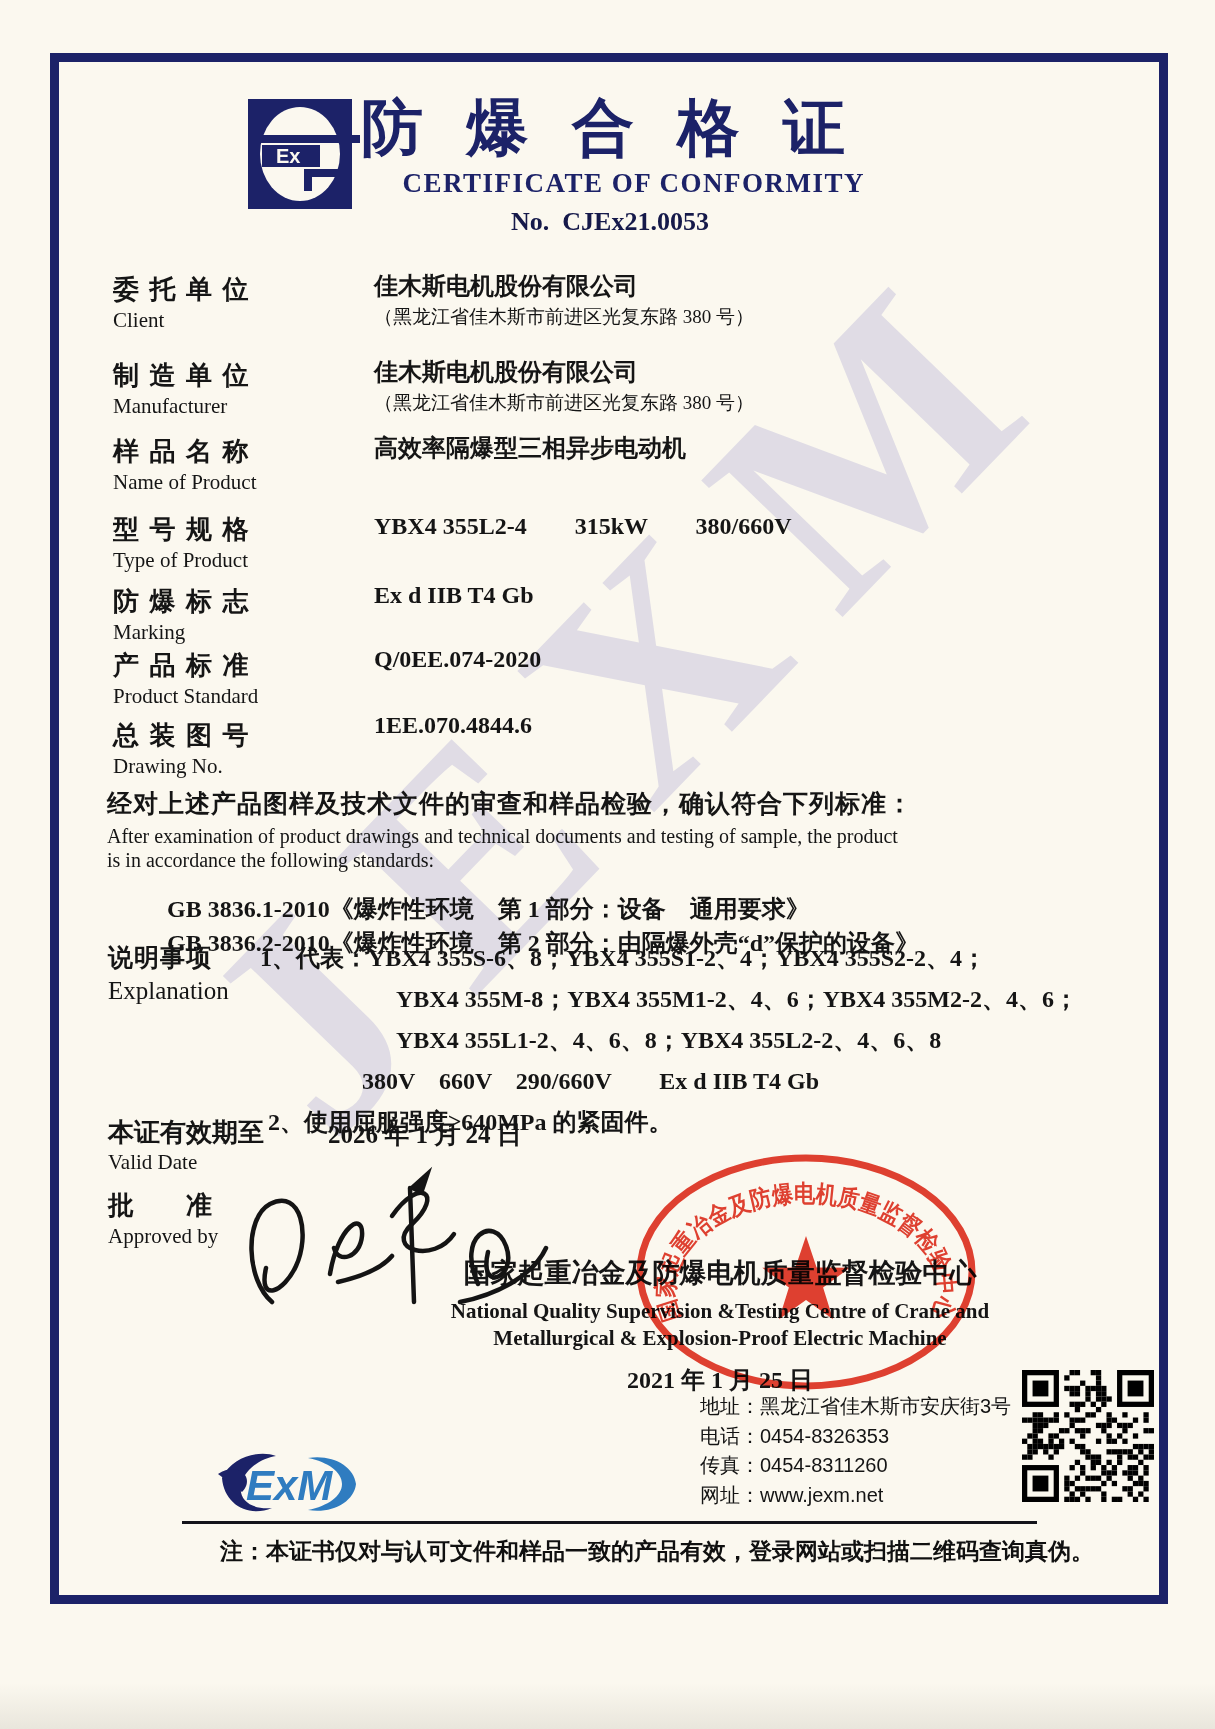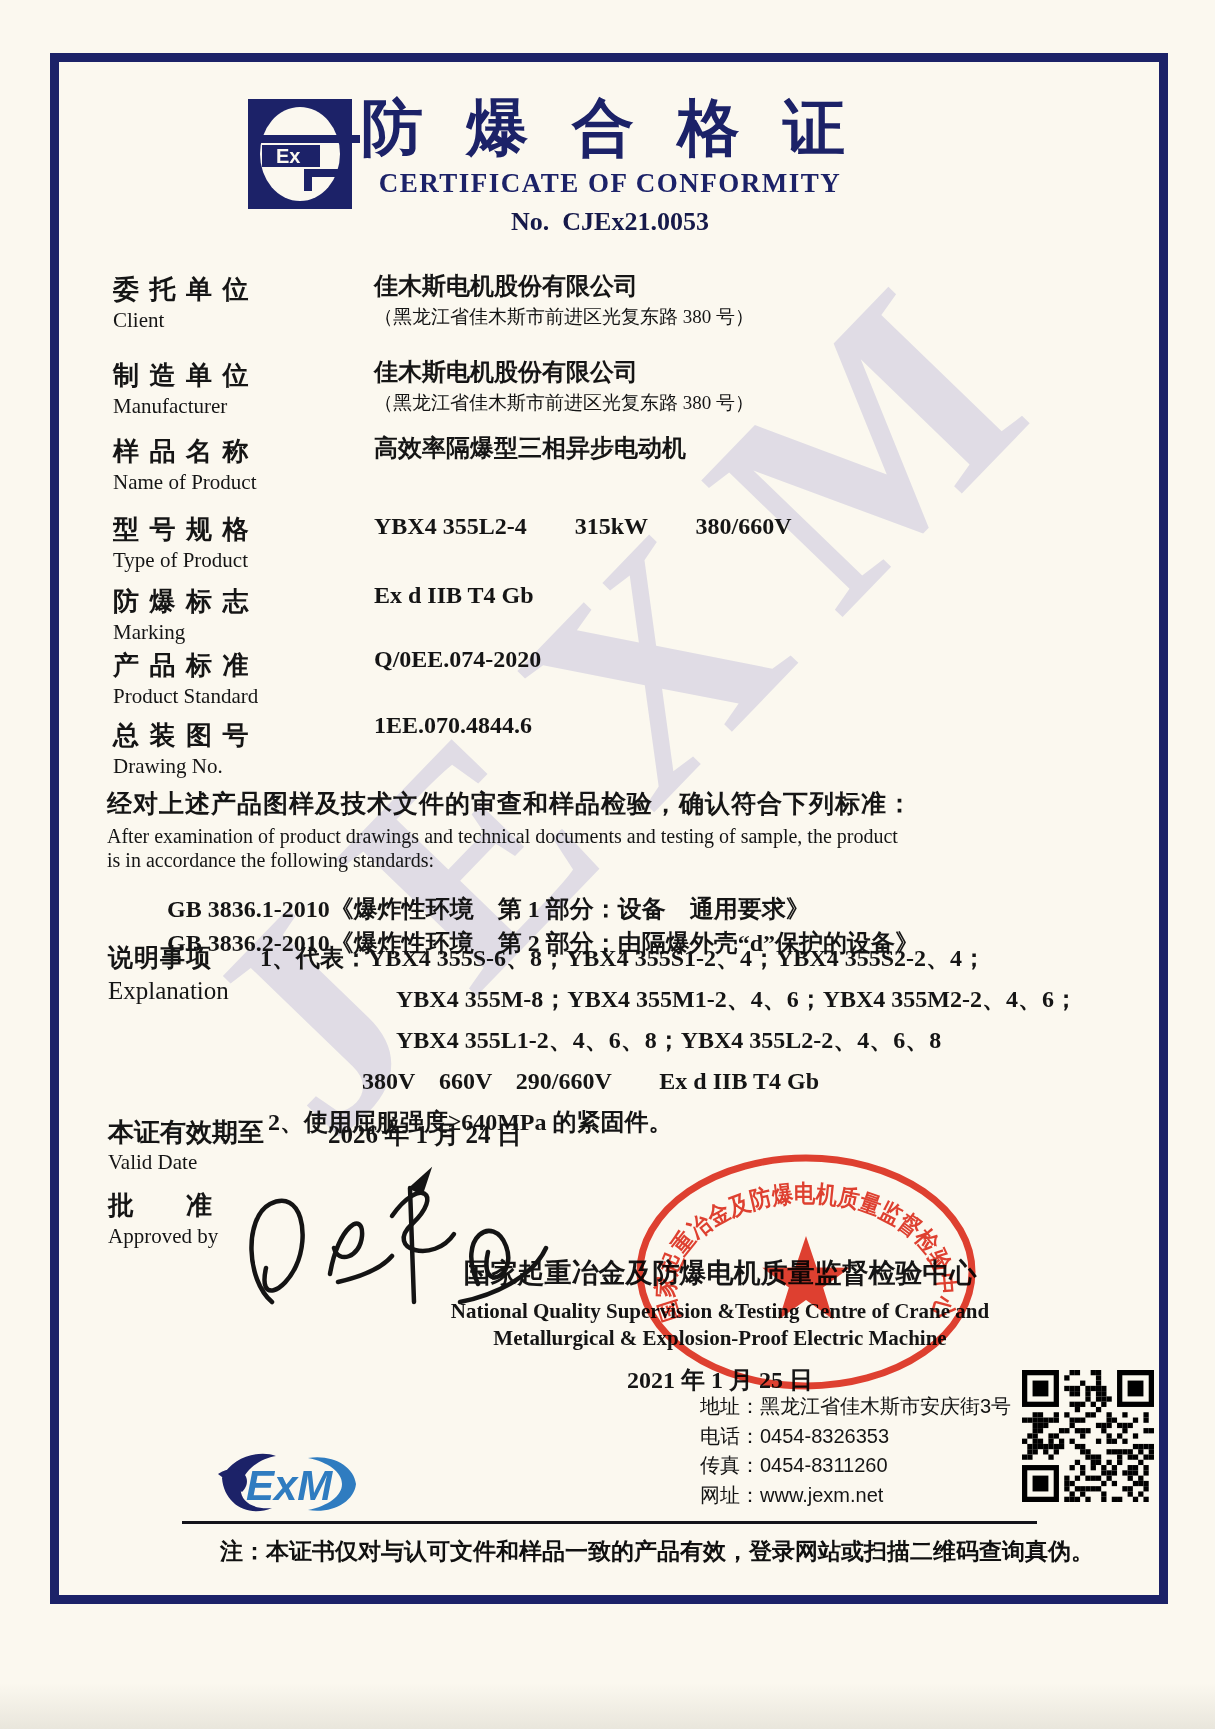--- a/index.html
+++ b/index.html
@@ -11,7 +11,7 @@
   
   .head-center{position:absolute;left:355px;top:94px;width:510px;text-align:center;}
   .title-cn{font-size:62px;font-weight:bold;color:#1c2268;letter-spacing:14px;white-space:pre;line-height:1.1;}
-  .title-en{font-size:27px;font-weight:bold;color:#1c2268;letter-spacing:1.5px;margin-top:6px;white-space:pre;}
+  .title-en{font-size:27px;font-weight:bold;color:#1c2268;letter-spacing:1.5px;margin-top:6px;white-space:pre;text-align:right;}
   .cert-no{font-size:26px;font-weight:bold;color:#15194a;margin-top:8px;white-space:pre;}
   
   .flabel-cn{position:absolute;left:113px;font-size:26px;font-weight:600;white-space:pre;letter-spacing:2px;}

